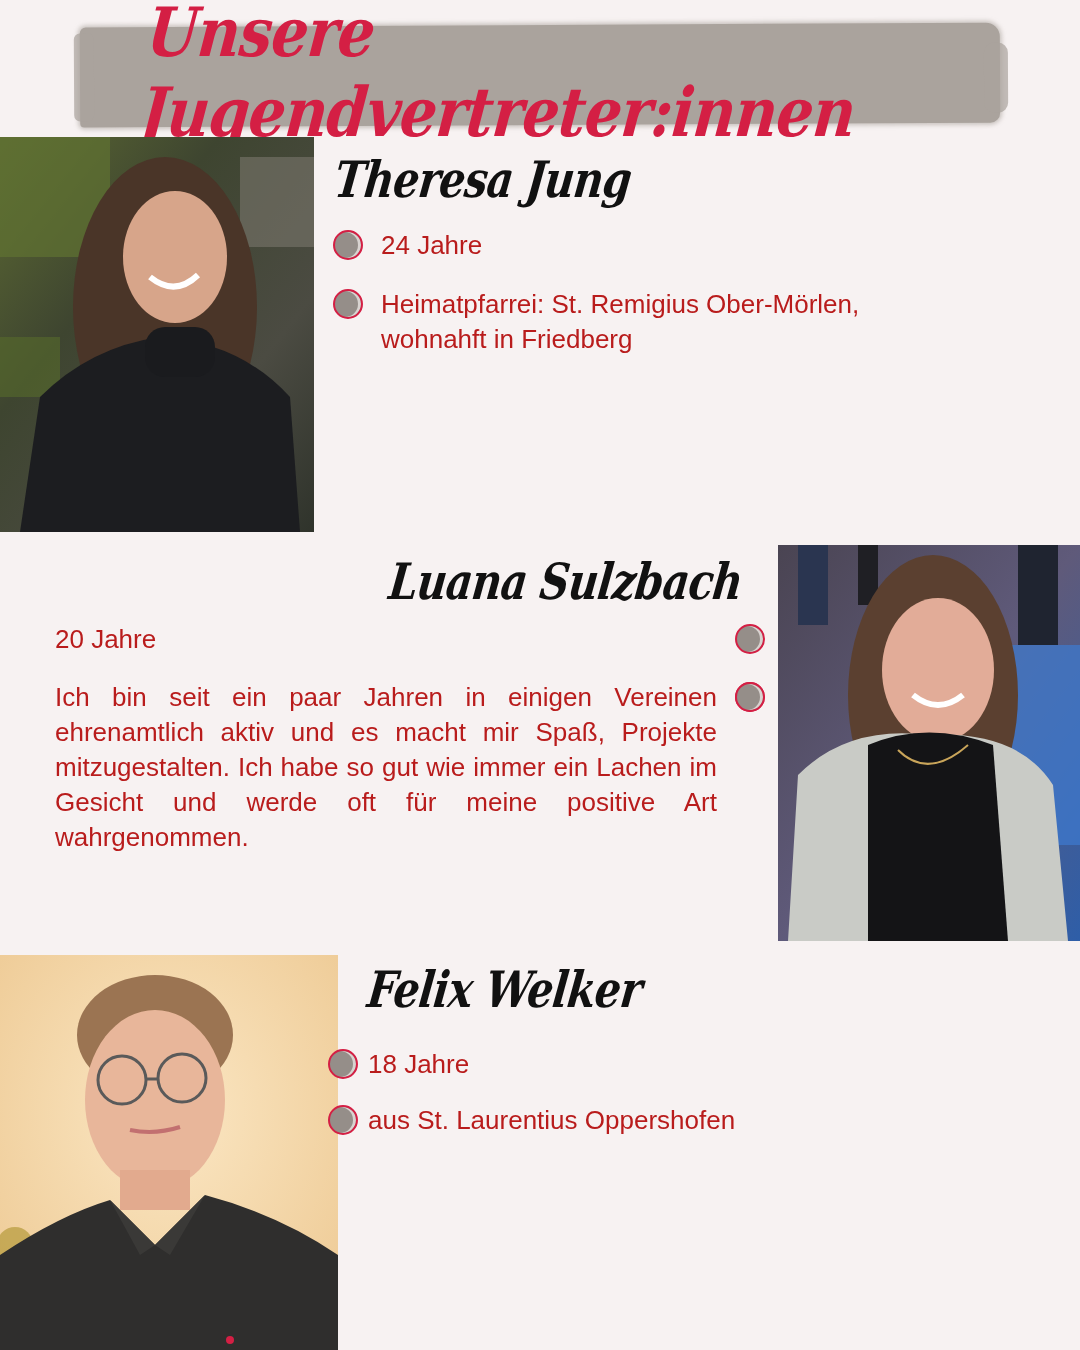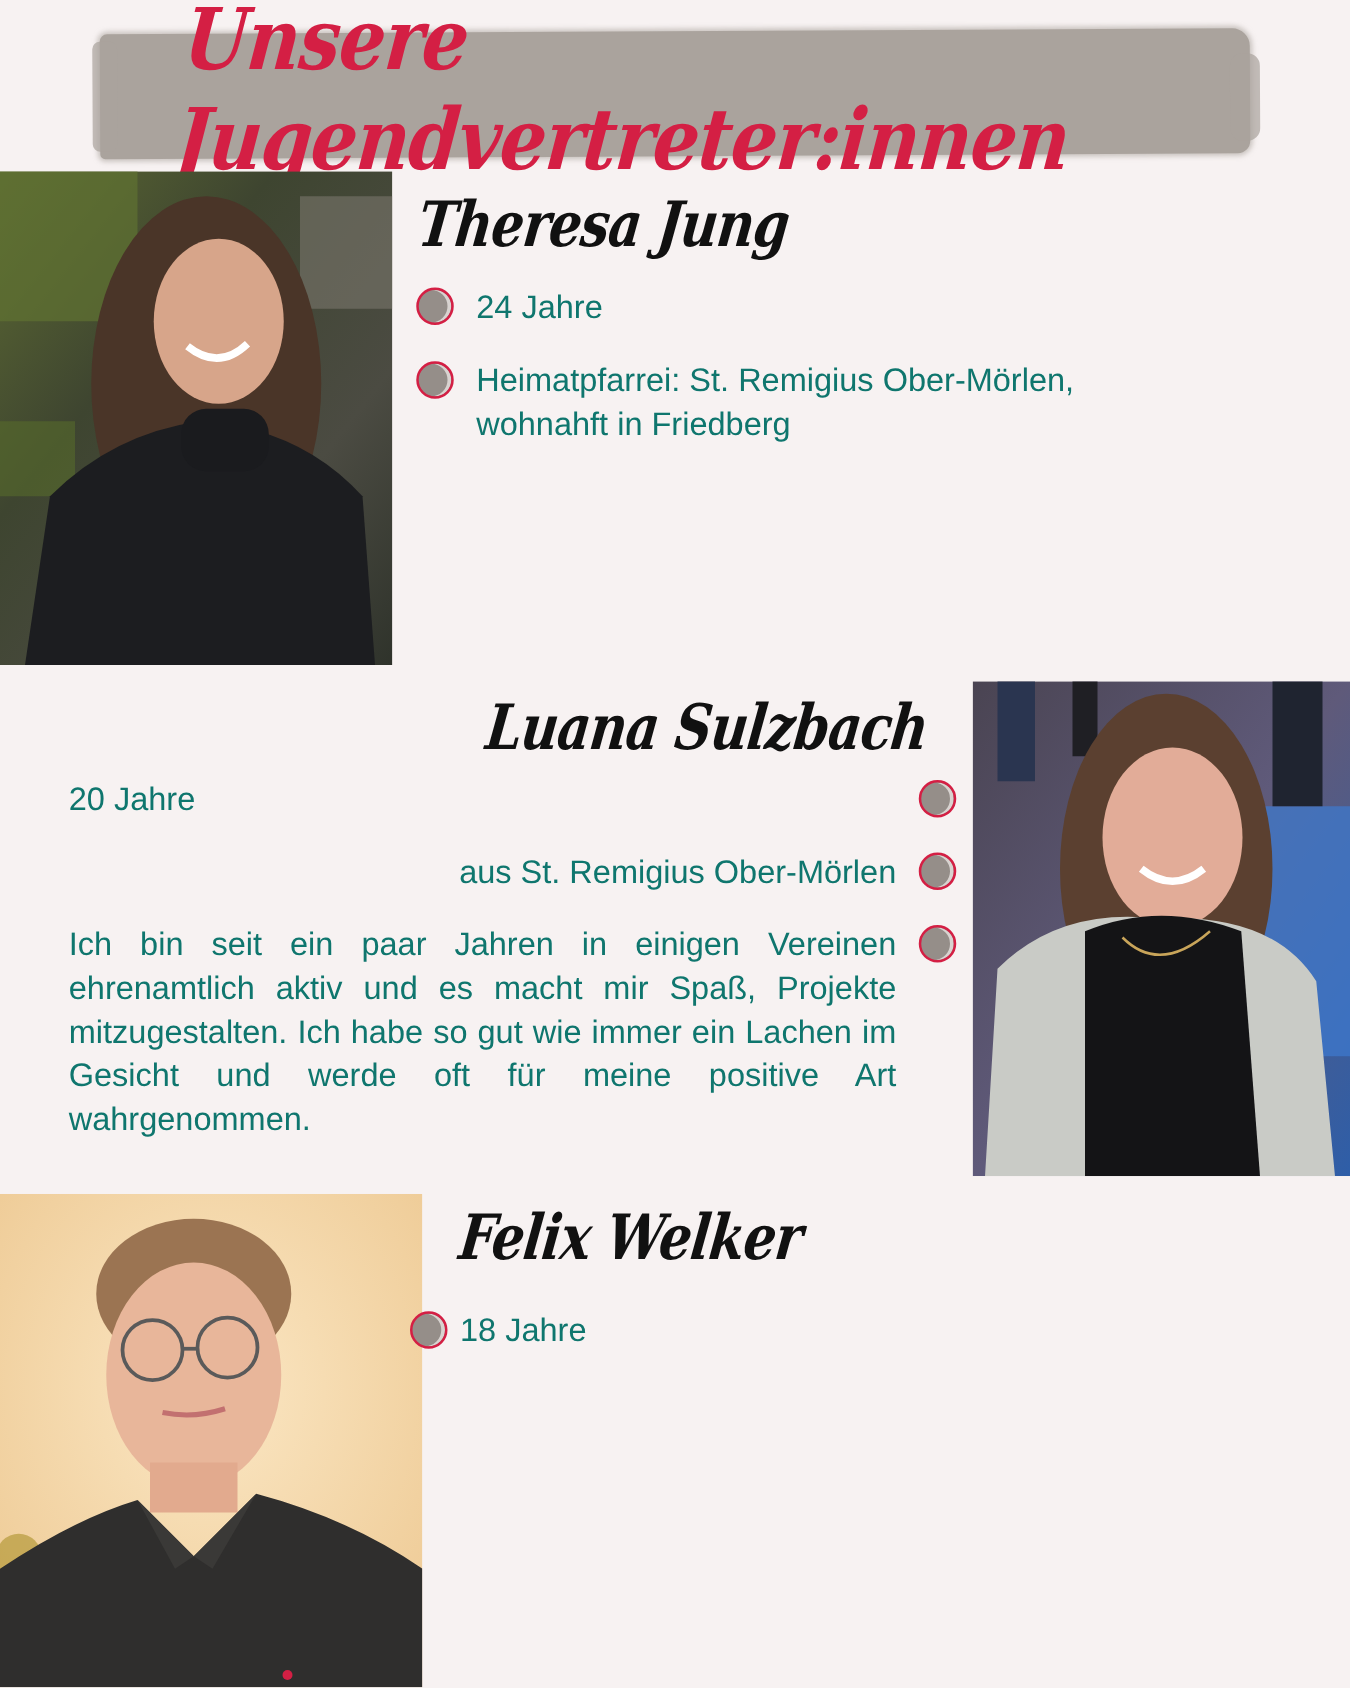--- a/index.html
+++ b/index.html
@@ -62,7 +62,7 @@
       position: relative;
       font-size: 26px;
       line-height: 35px;
-      color: #0f766e;
+      color: #b91c1c;
       text-align: justify;
     }
     .bullet {

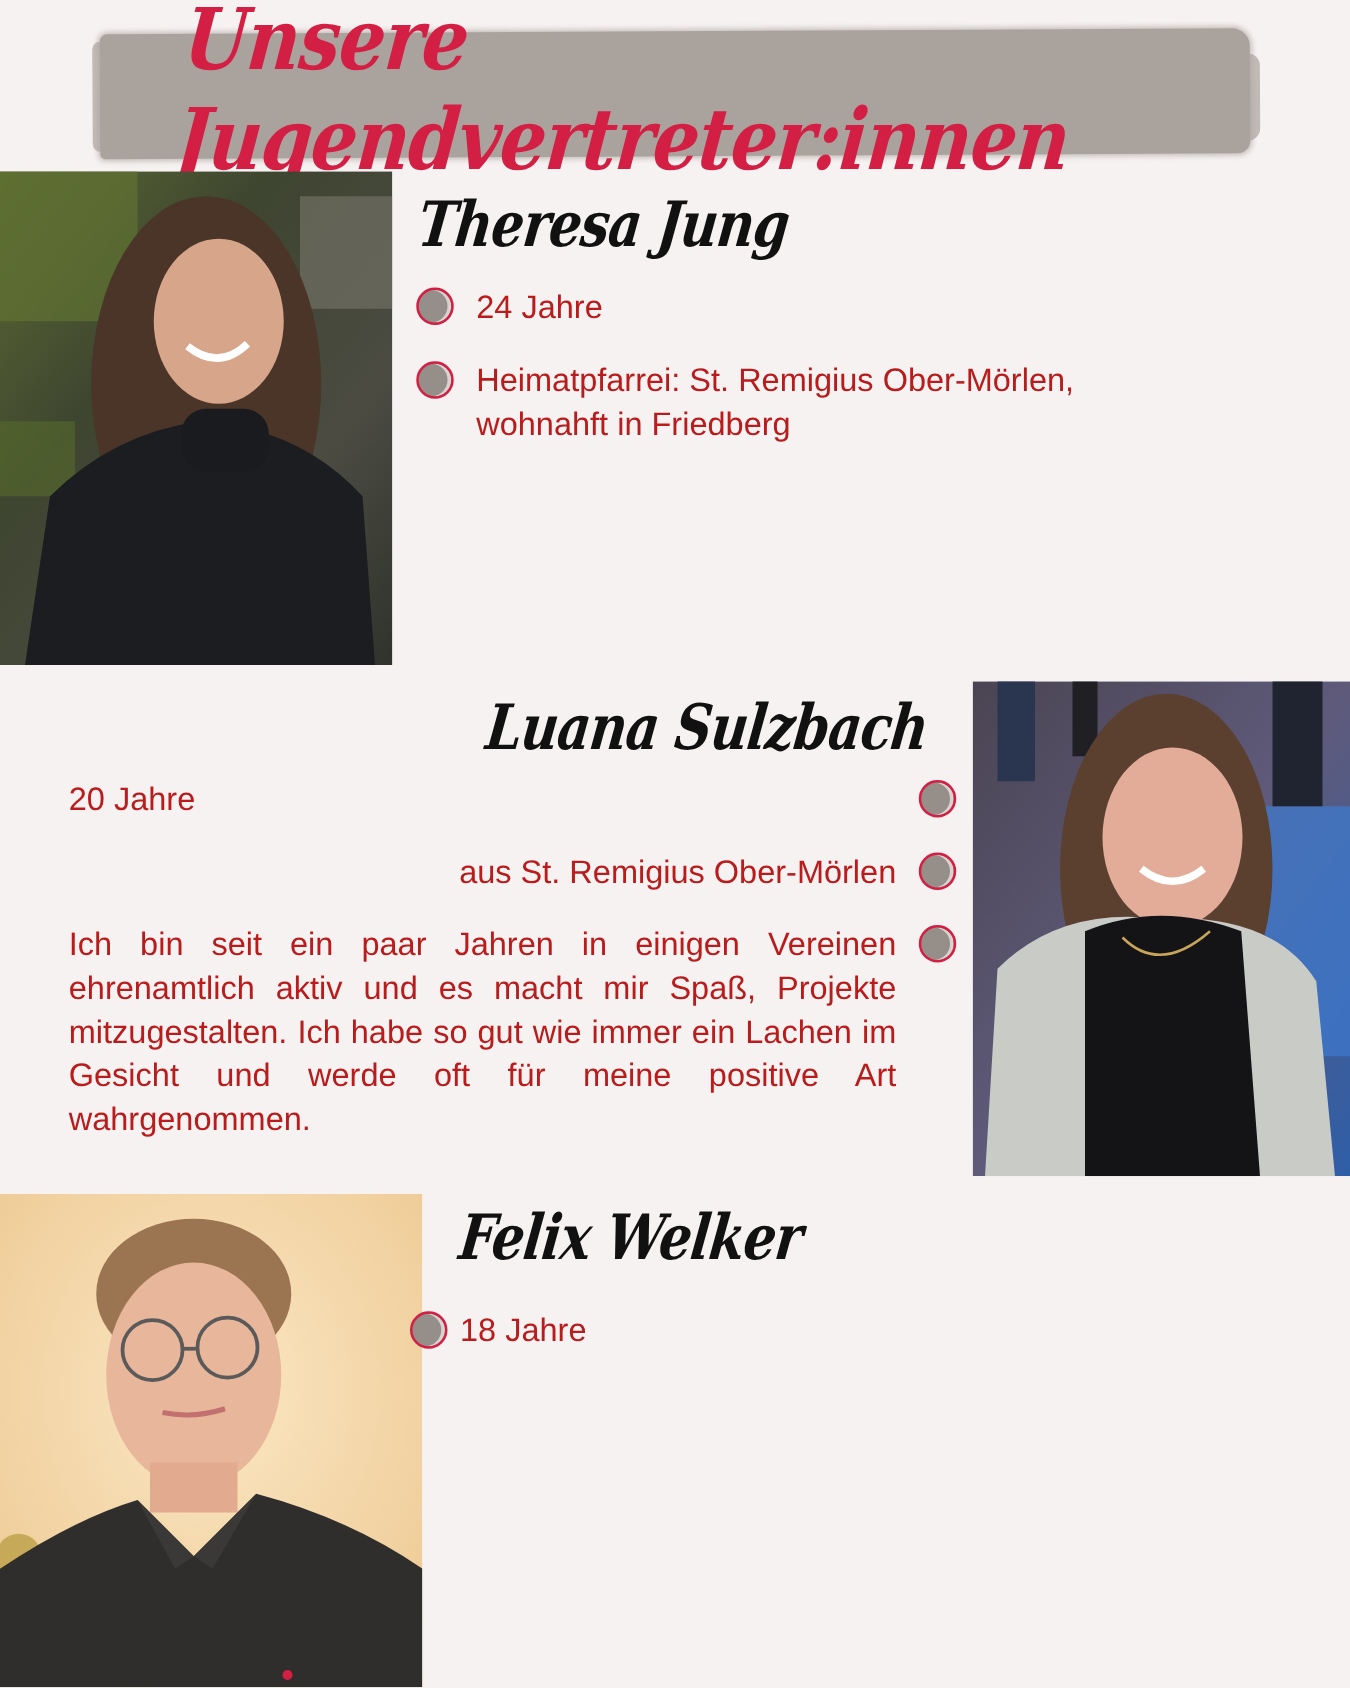--- a/index.html
+++ b/index.html
@@ -158,7 +158,6 @@
   </div>
   <div class="item" style="margin-bottom:23px; text-align:right;">
     <span class="bullet"></span>
-    <span>aus St. Remigius Ober-Mörlen</span>
   </div>
   <div class="item">
     <span class="bullet"></span>

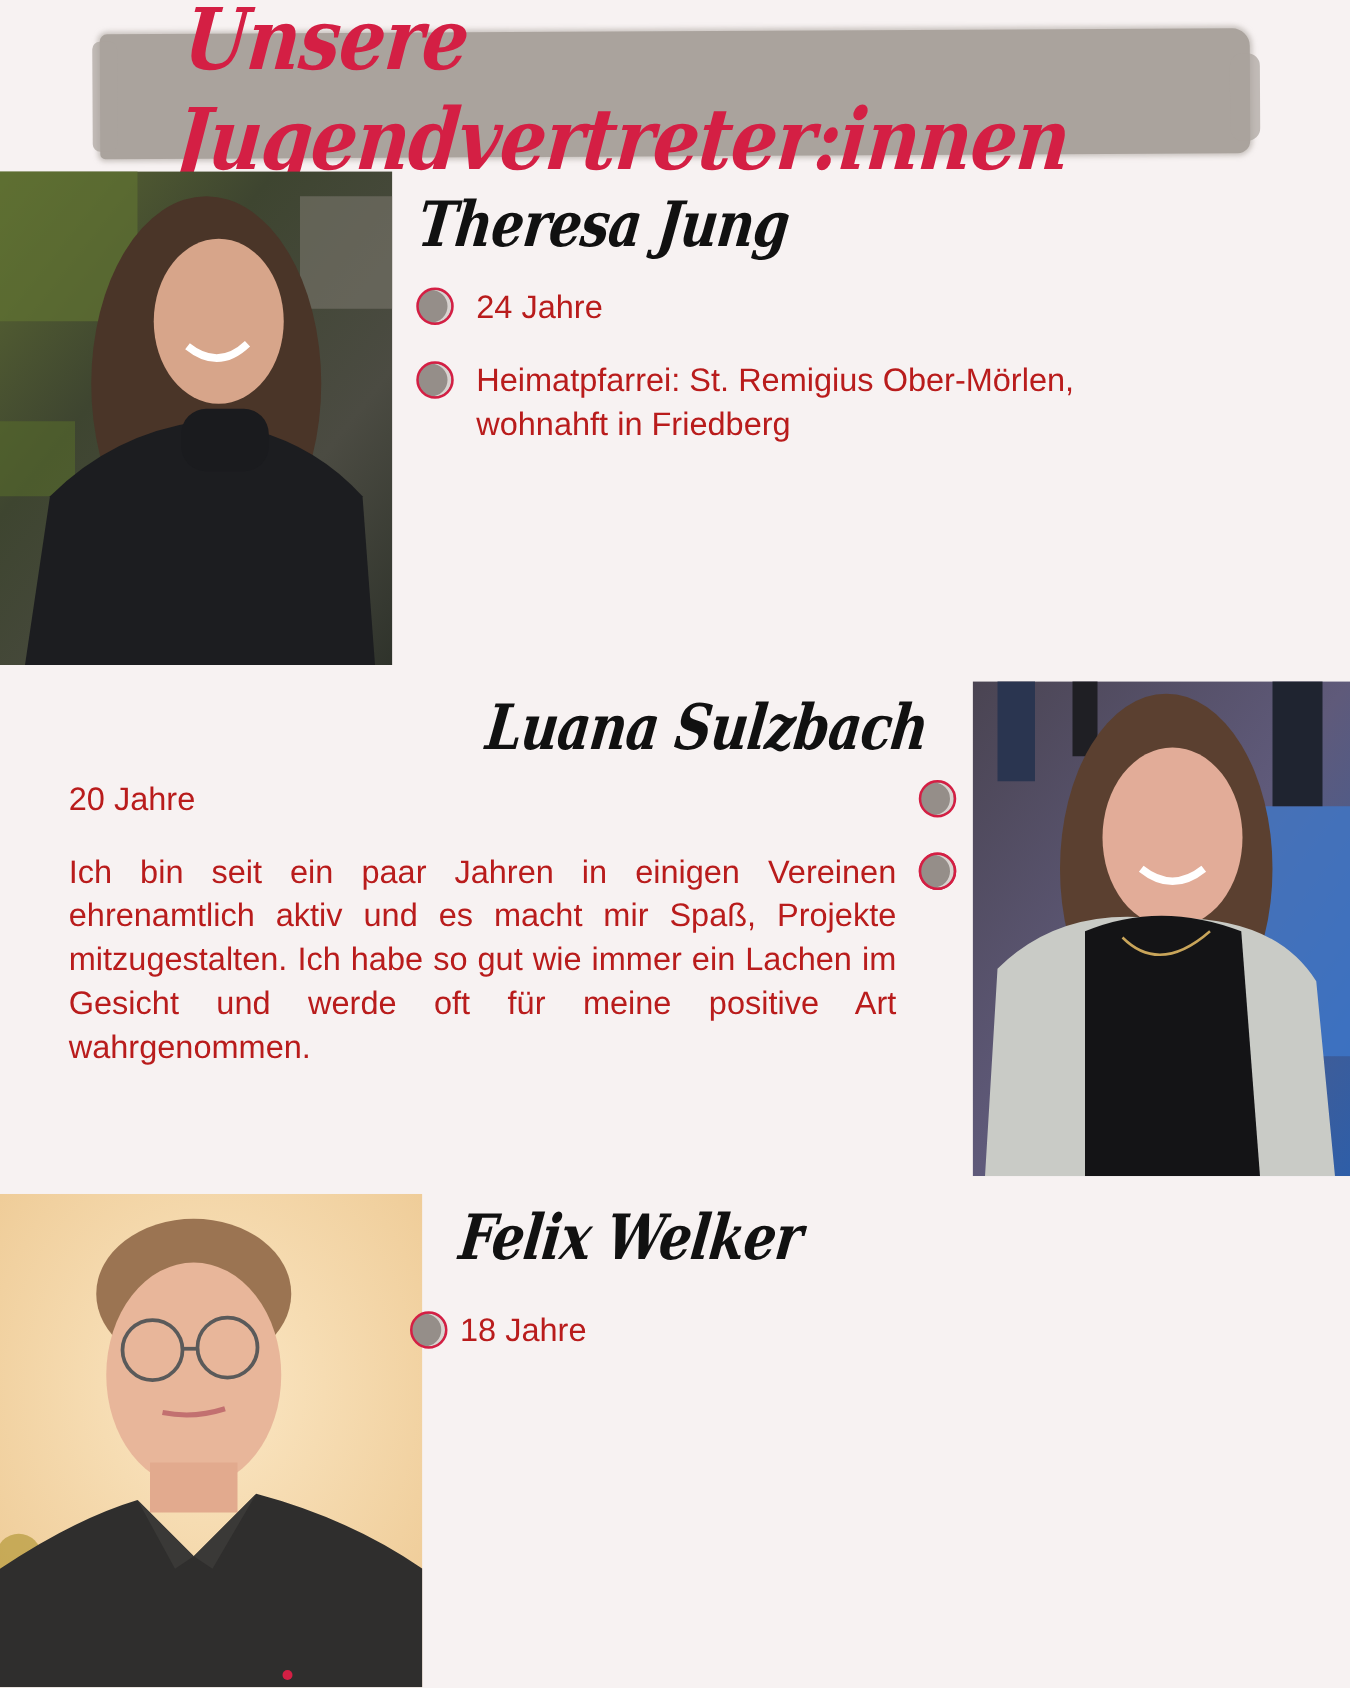--- a/index.html
+++ b/index.html
@@ -201,6 +201,10 @@
     <span class="bullet"></span>
     <span>18 Jahre</span>
   </div>
+  <div class="item" style="margin-bottom:21px; padding-left:40px;">
+    <span class="bullet"></span>
+    <span>aus St. Laurentius Oppershofen</span>
+  </div>
 </div>
 
 </body></html>

